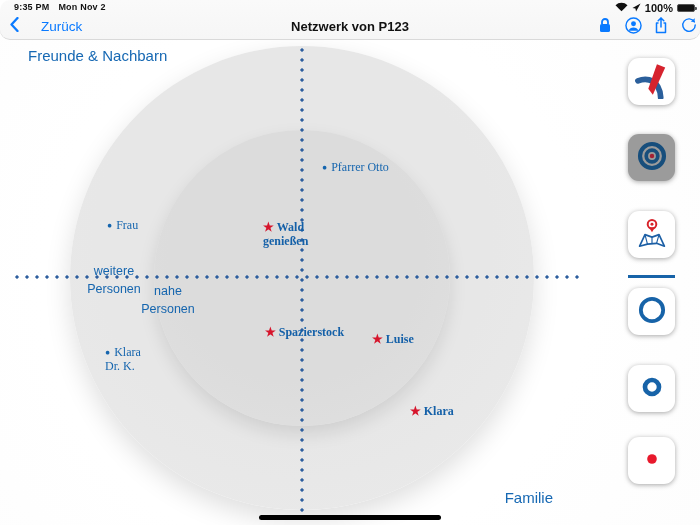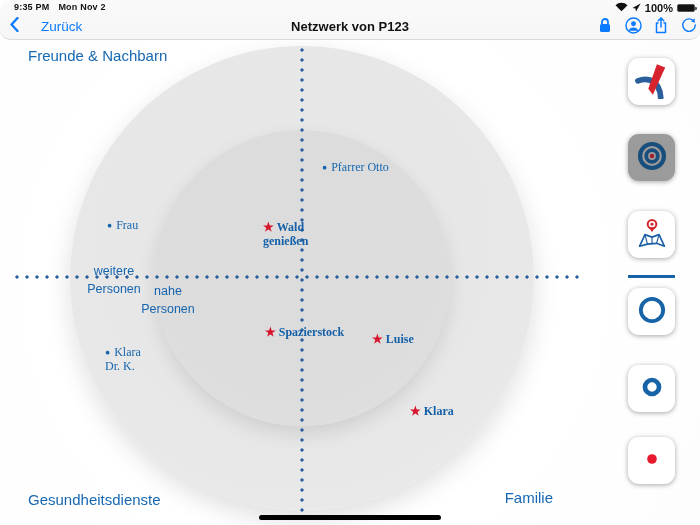--- a/index.html
+++ b/index.html
@@ -165,7 +165,6 @@
 
 
   <div class="quad-label quad-tl">Freunde &amp; Nachbarn</div>
-  <div class="quad-label quad-bl">Gesundheitsdienste</div>
   <div class="quad-label quad-br">Familie</div>
 
   <div class="markers-layer">

